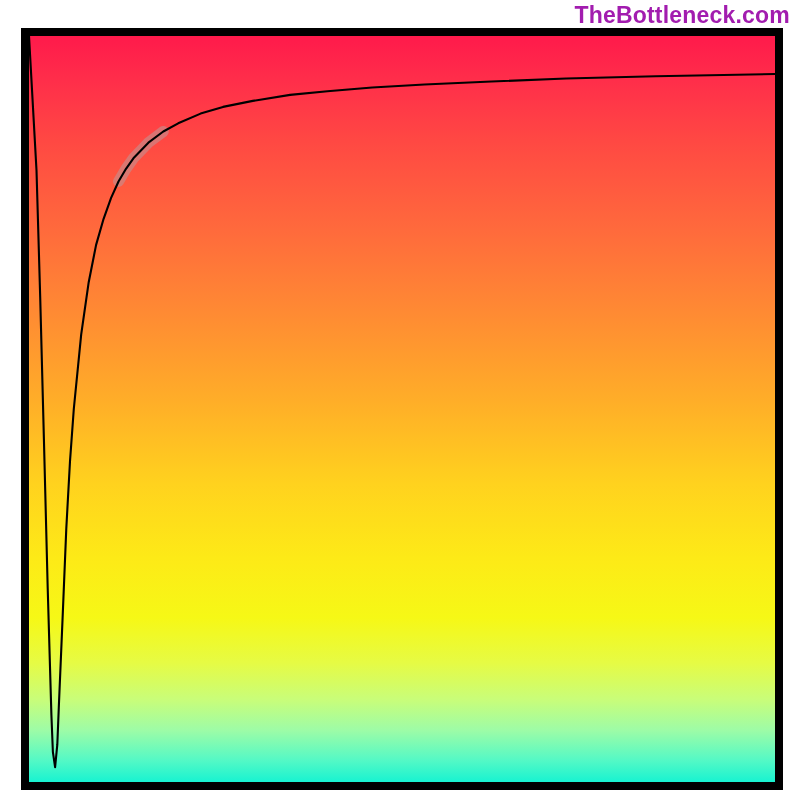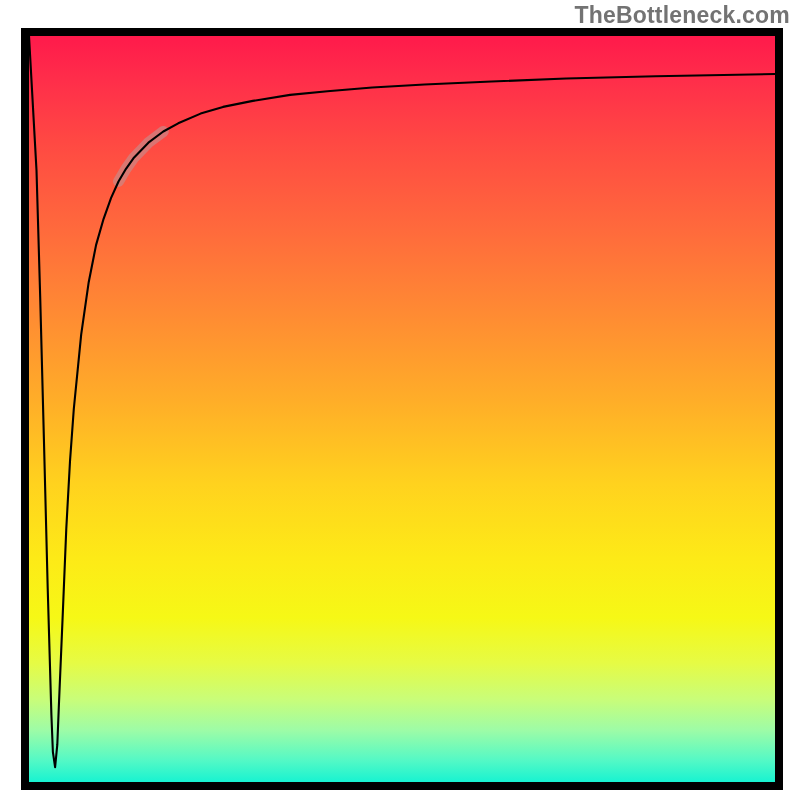--- a/index.html
+++ b/index.html
@@ -22,7 +22,7 @@
     right: 10px;
     font-size: 23px;
     font-weight: 600;
-    color: #737373;
+    color: #a21caf;
     letter-spacing: 0.2px;
     z-index: 10;
   }

